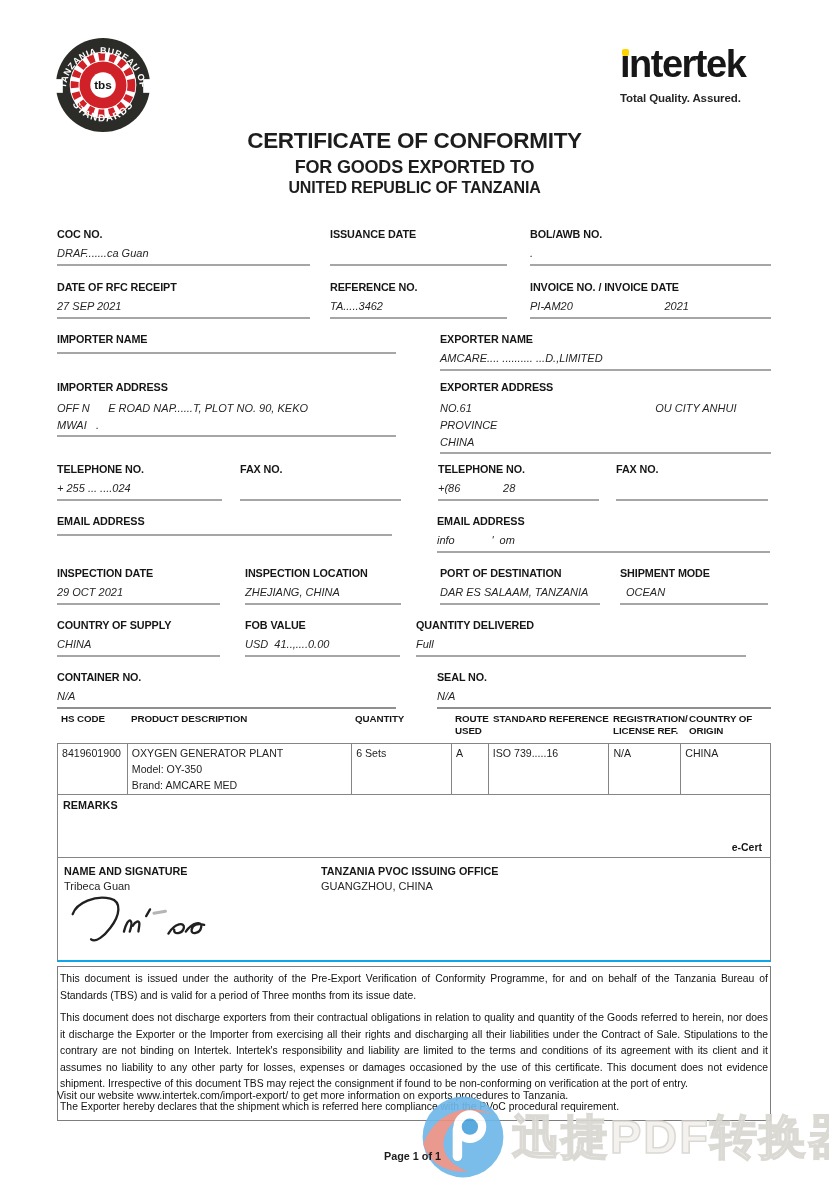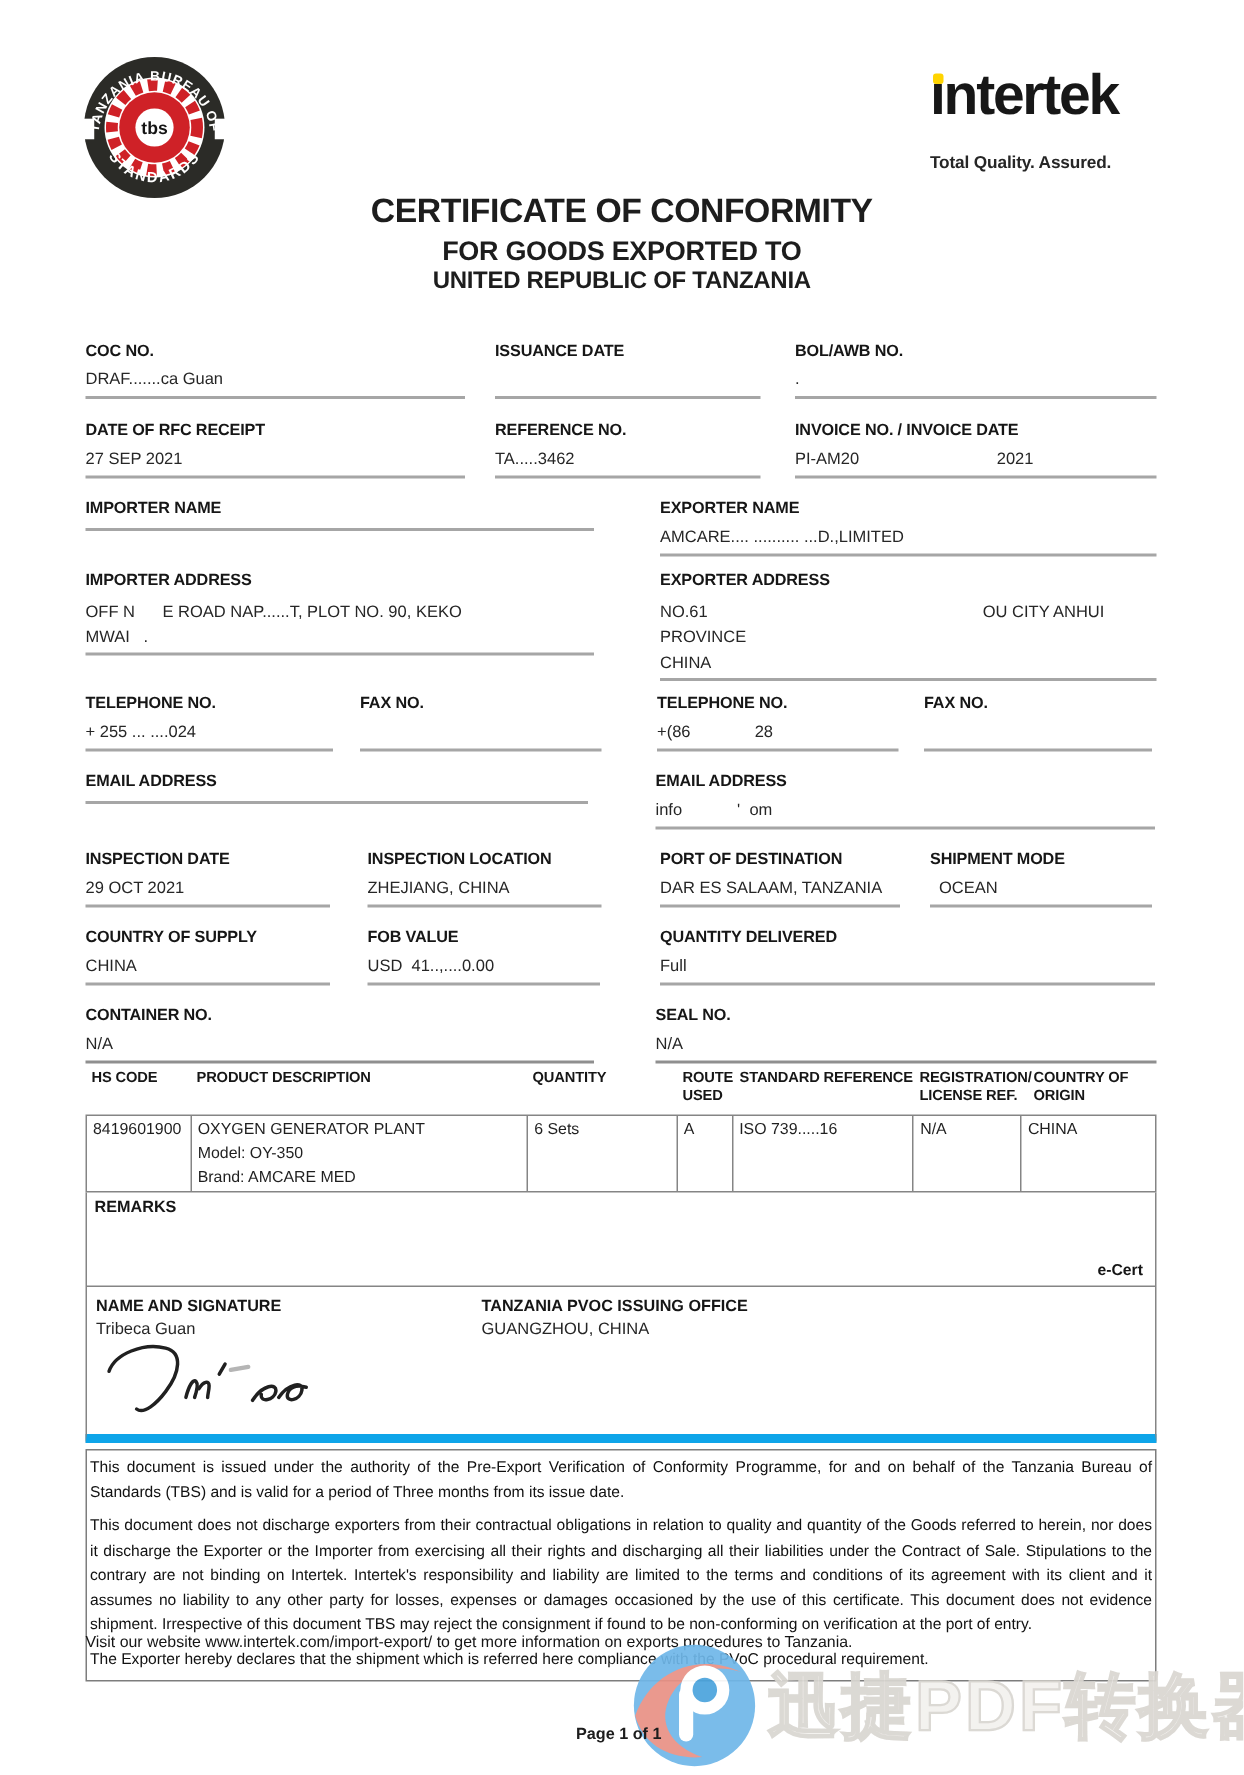--- a/index.html
+++ b/index.html
@@ -15,7 +15,7 @@
   .intertek { position:absolute; left:620px; top:42px; width:190px; }
   .itk-word { position:relative; font-size:38px; font-weight:700; letter-spacing:-1.5px; color:#171717; line-height:44px; }
   .itk-dot  { position:absolute; left:2px; top:7px; width:7px; height:7px; background:#ffd400; border-radius:2px; }
-  .itk-tag  { margin-top:17px; font-size:11.5px; font-weight:700; color:#262626; letter-spacing:-0.1px; }
+  .itk-tag  { margin-top:6px; font-size:11.5px; font-weight:700; color:#262626; letter-spacing:-0.1px; }
 
   
   .title { position:absolute; left:0; right:0; top:128px; text-align:center; color:#1d1d1d; }

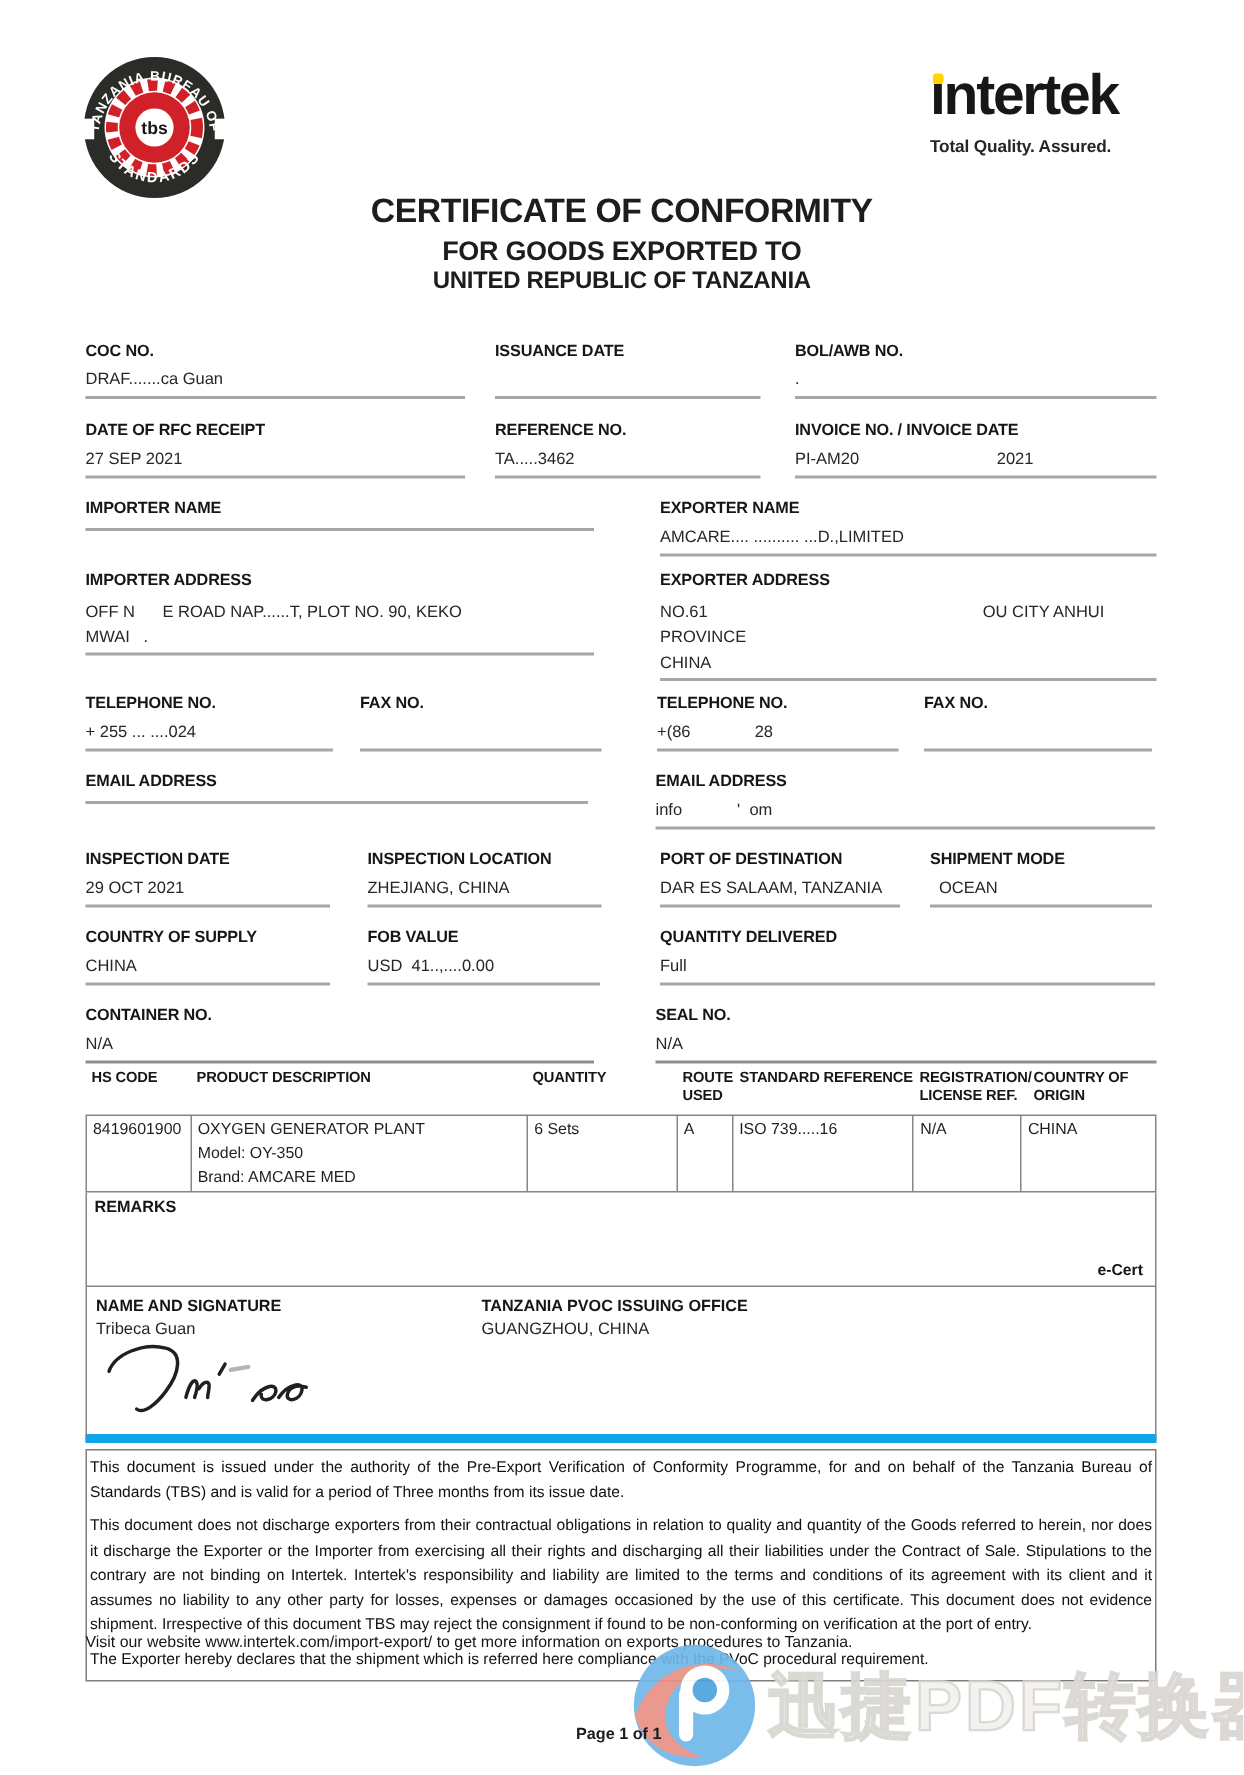--- a/index.html
+++ b/index.html
@@ -26,7 +26,7 @@
   
   .field { position:absolute; }
   .flabel { font-size:10.8px; font-weight:700; color:#161616; letter-spacing:-0.1px; white-space:nowrap; margin-bottom:7px; }
-  .fvalue { font-size:11px; color:#262626; white-space:pre-wrap; min-height:14px; margin-bottom:3px; }
+  .fvalue { font-size:11px; color:#262626; white-space:pre-wrap; min-height:14px; margin-bottom:3px;font-style:italic; }
   .fvalue.addr { line-height:17px; min-height:17px; margin-bottom:0; }
   .frule  { height:2px; background:#a6a6a6; margin-top:1px; }
 

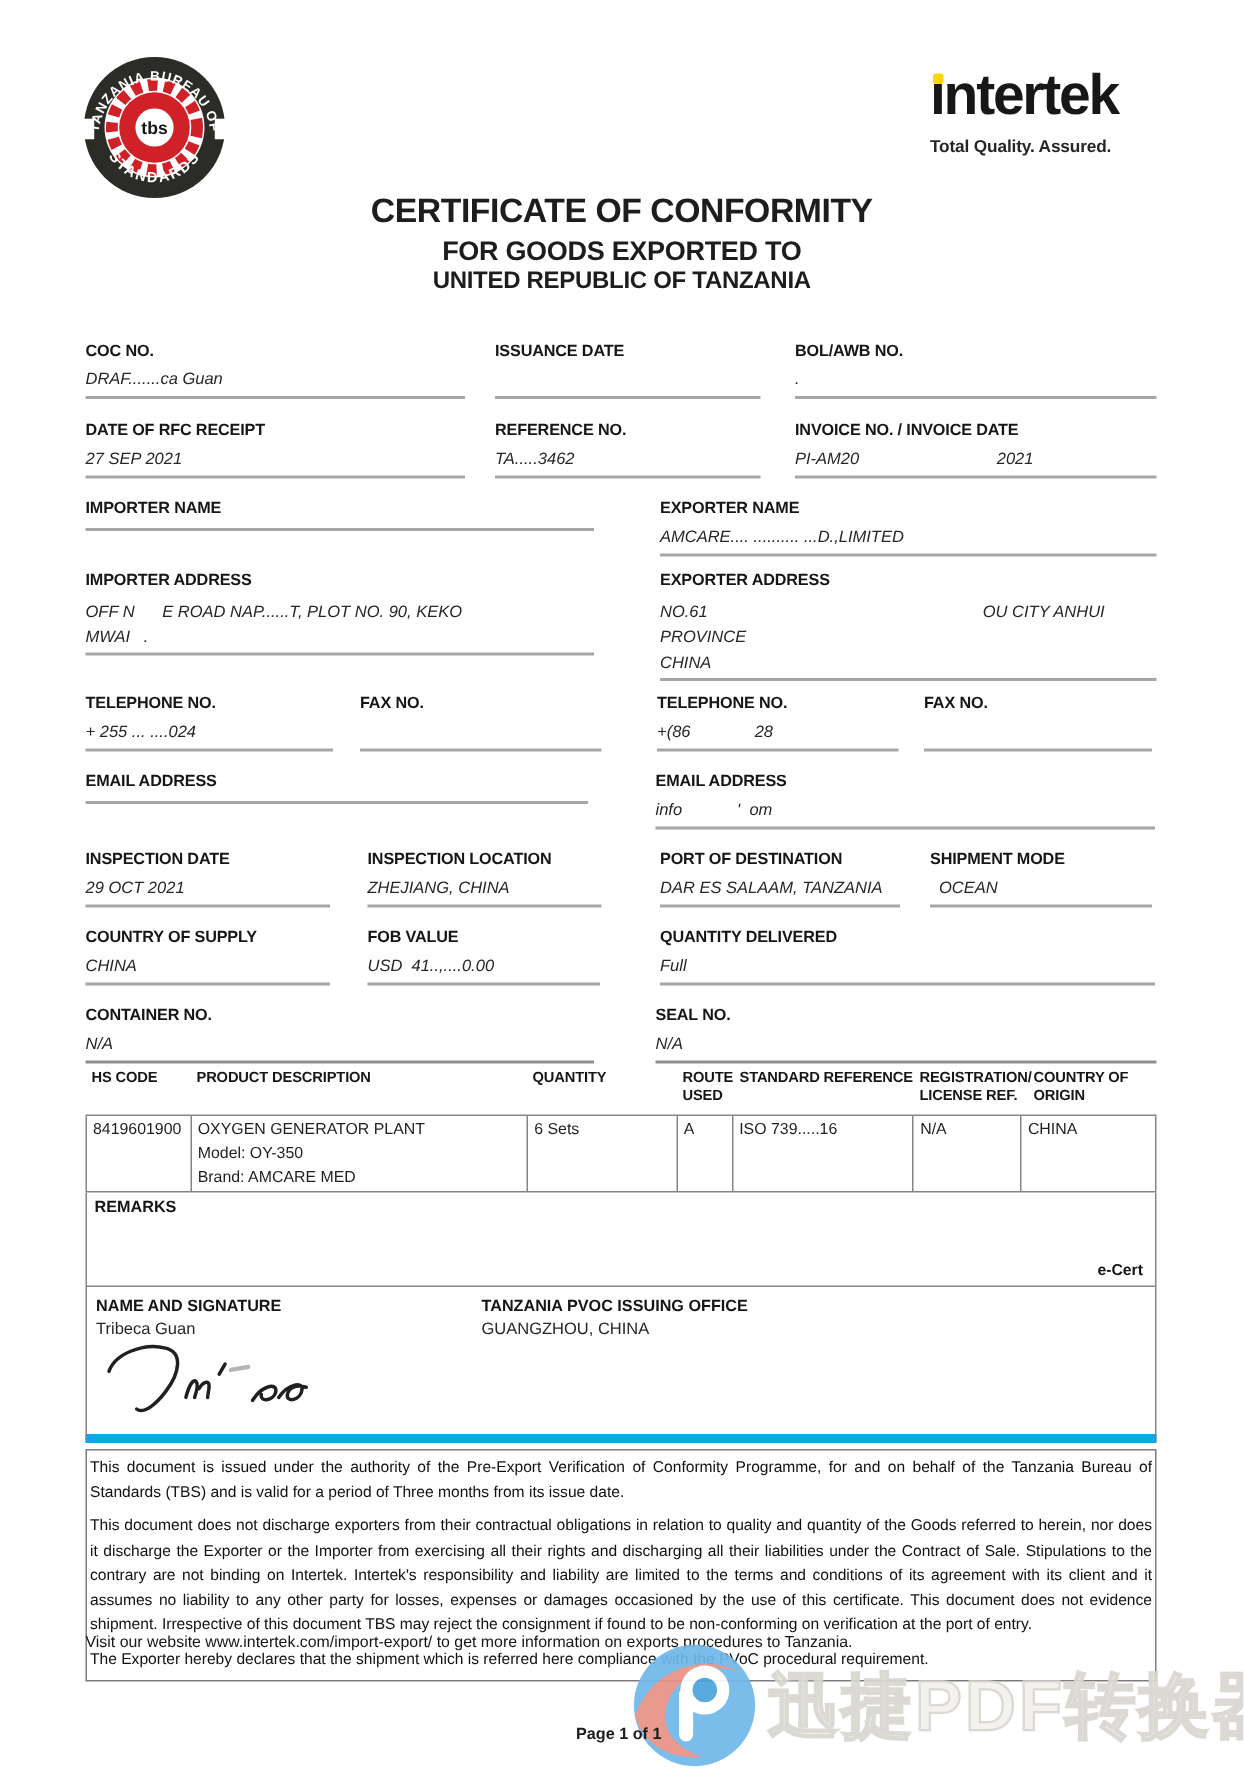--- a/index.html
+++ b/index.html
@@ -221,7 +221,7 @@
     <div class="fvalue">USD  41..,....0.00</div>
     <div class="frule"></div>
   </div>
-  <div class="field" style="left:440px;top:619px;width:330px">
+  <div class="field" style="left:416px;top:619px;width:330px">
     <div class="flabel">QUANTITY DELIVERED</div>
     <div class="fvalue">Full</div>
     <div class="frule"></div>

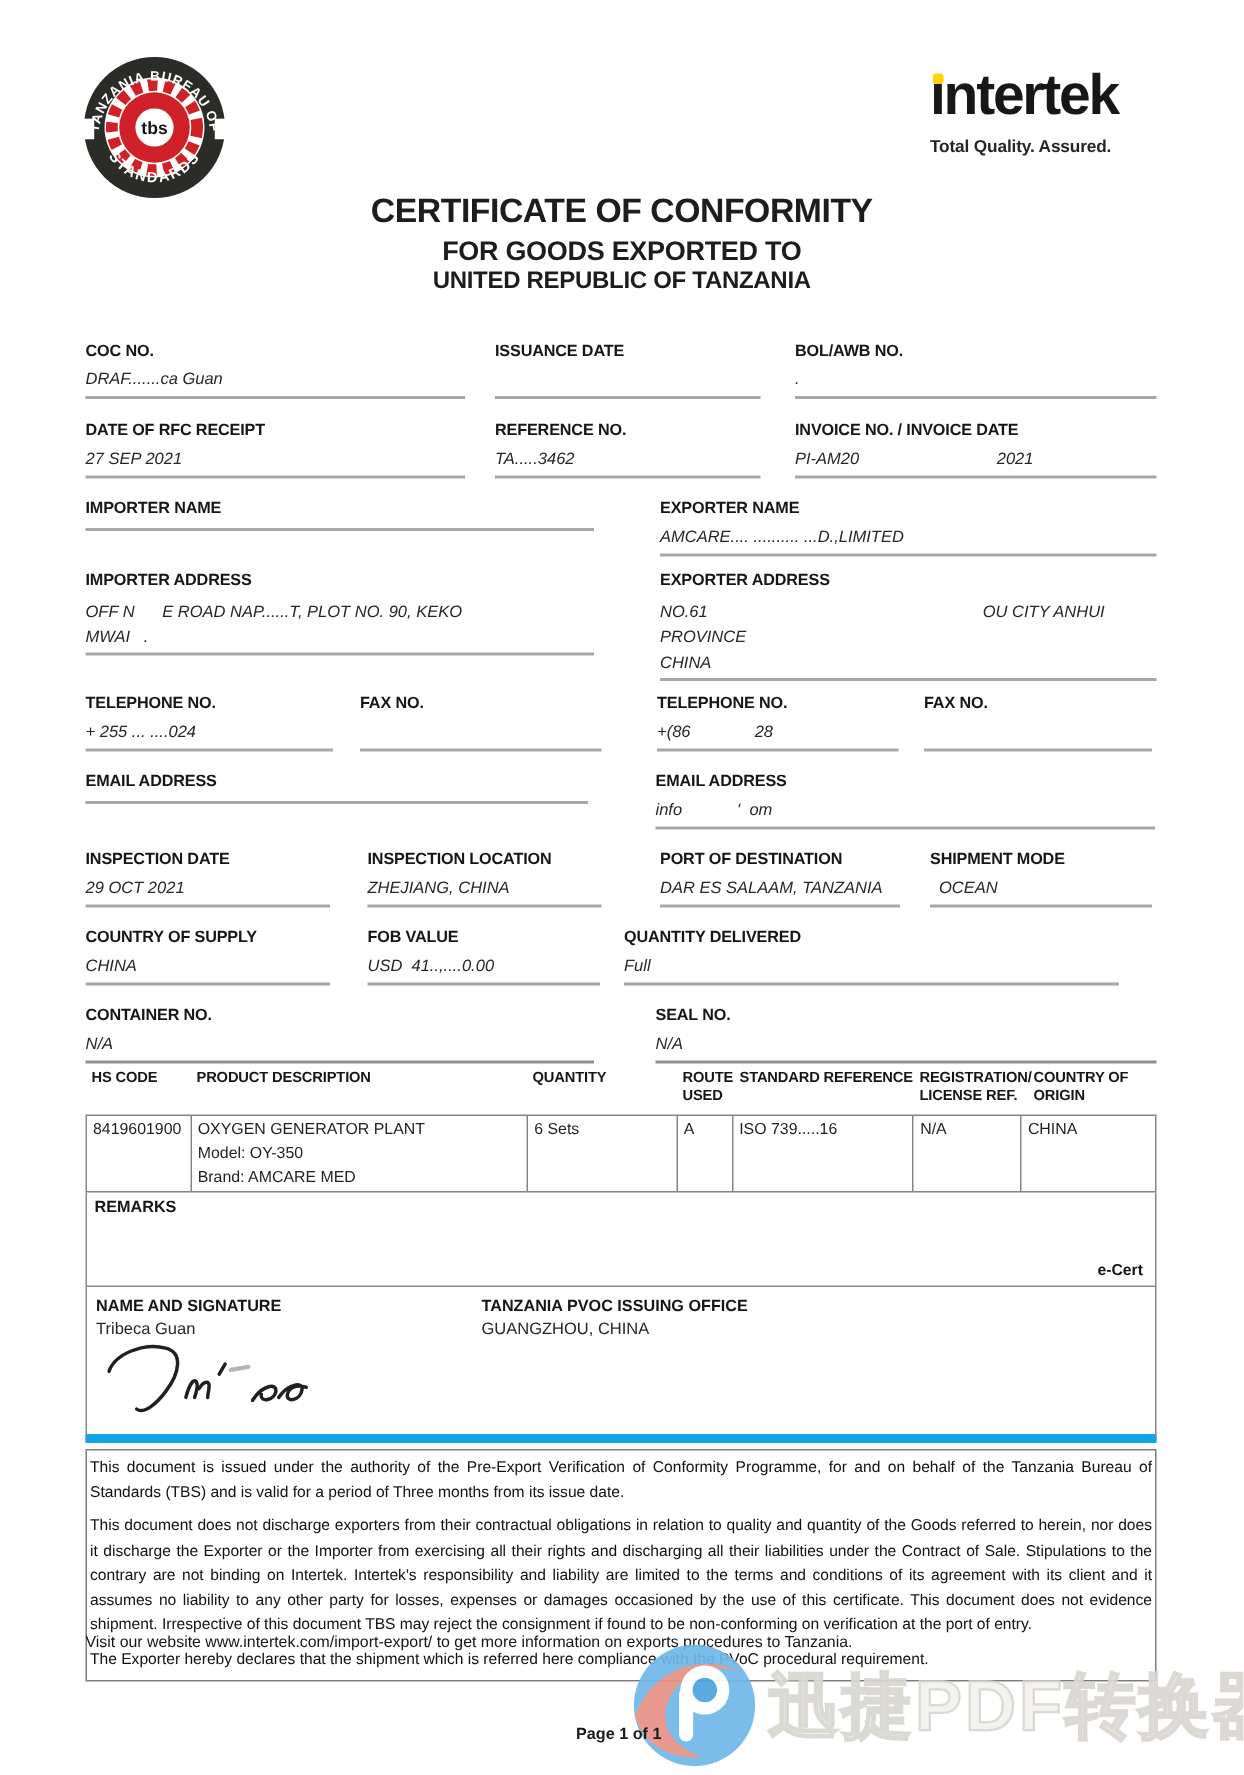--- a/index.html
+++ b/index.html
@@ -41,7 +41,7 @@
 
   
   .bigbox { position:absolute; left:57px; top:795px; width:714px; height:167px;
-    border-left:1px solid #858585; border-right:1px solid #858585; border-bottom:6px solid #0ea5e9; }
+    border-left:1px solid #858585; border-right:1px solid #858585; border-bottom:2px solid #0ea5e9; }
   .remarks-label { position:absolute; left:5px; top:4px; font-size:10.8px; font-weight:700; color:#161616; }
   .ecert { position:absolute; right:8px; top:46px; font-size:10.5px; font-weight:700; color:#161616; }
   .boxdivider { position:absolute; left:0; right:0; top:62px; height:1px; background:#858585; }

